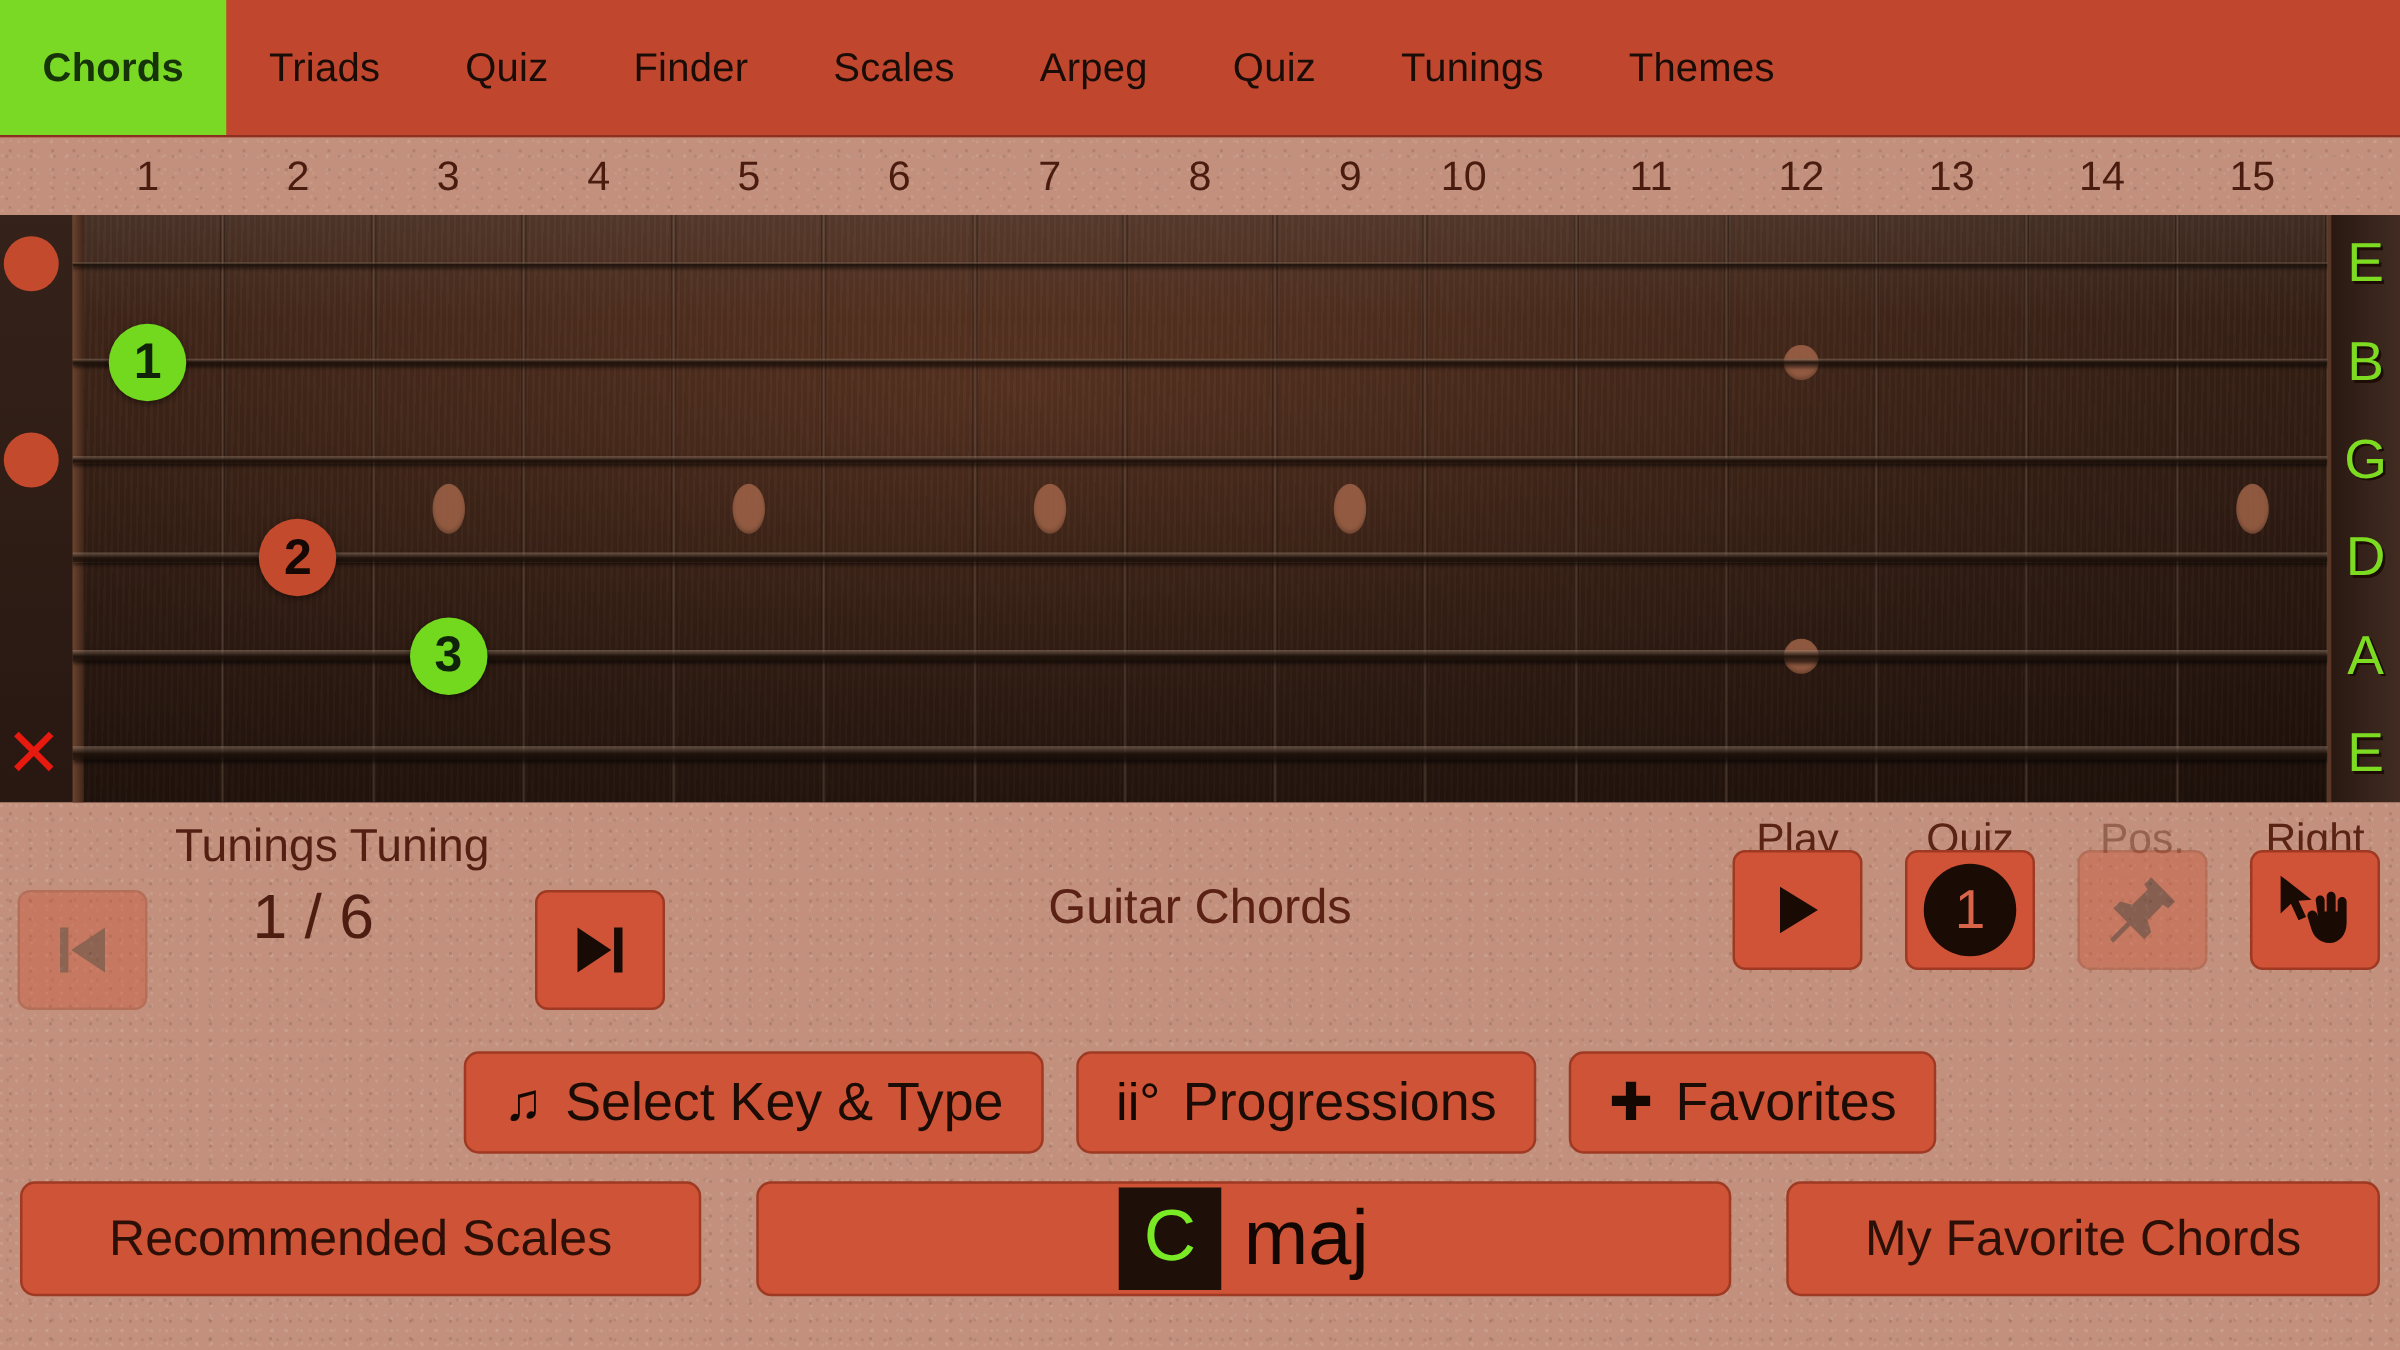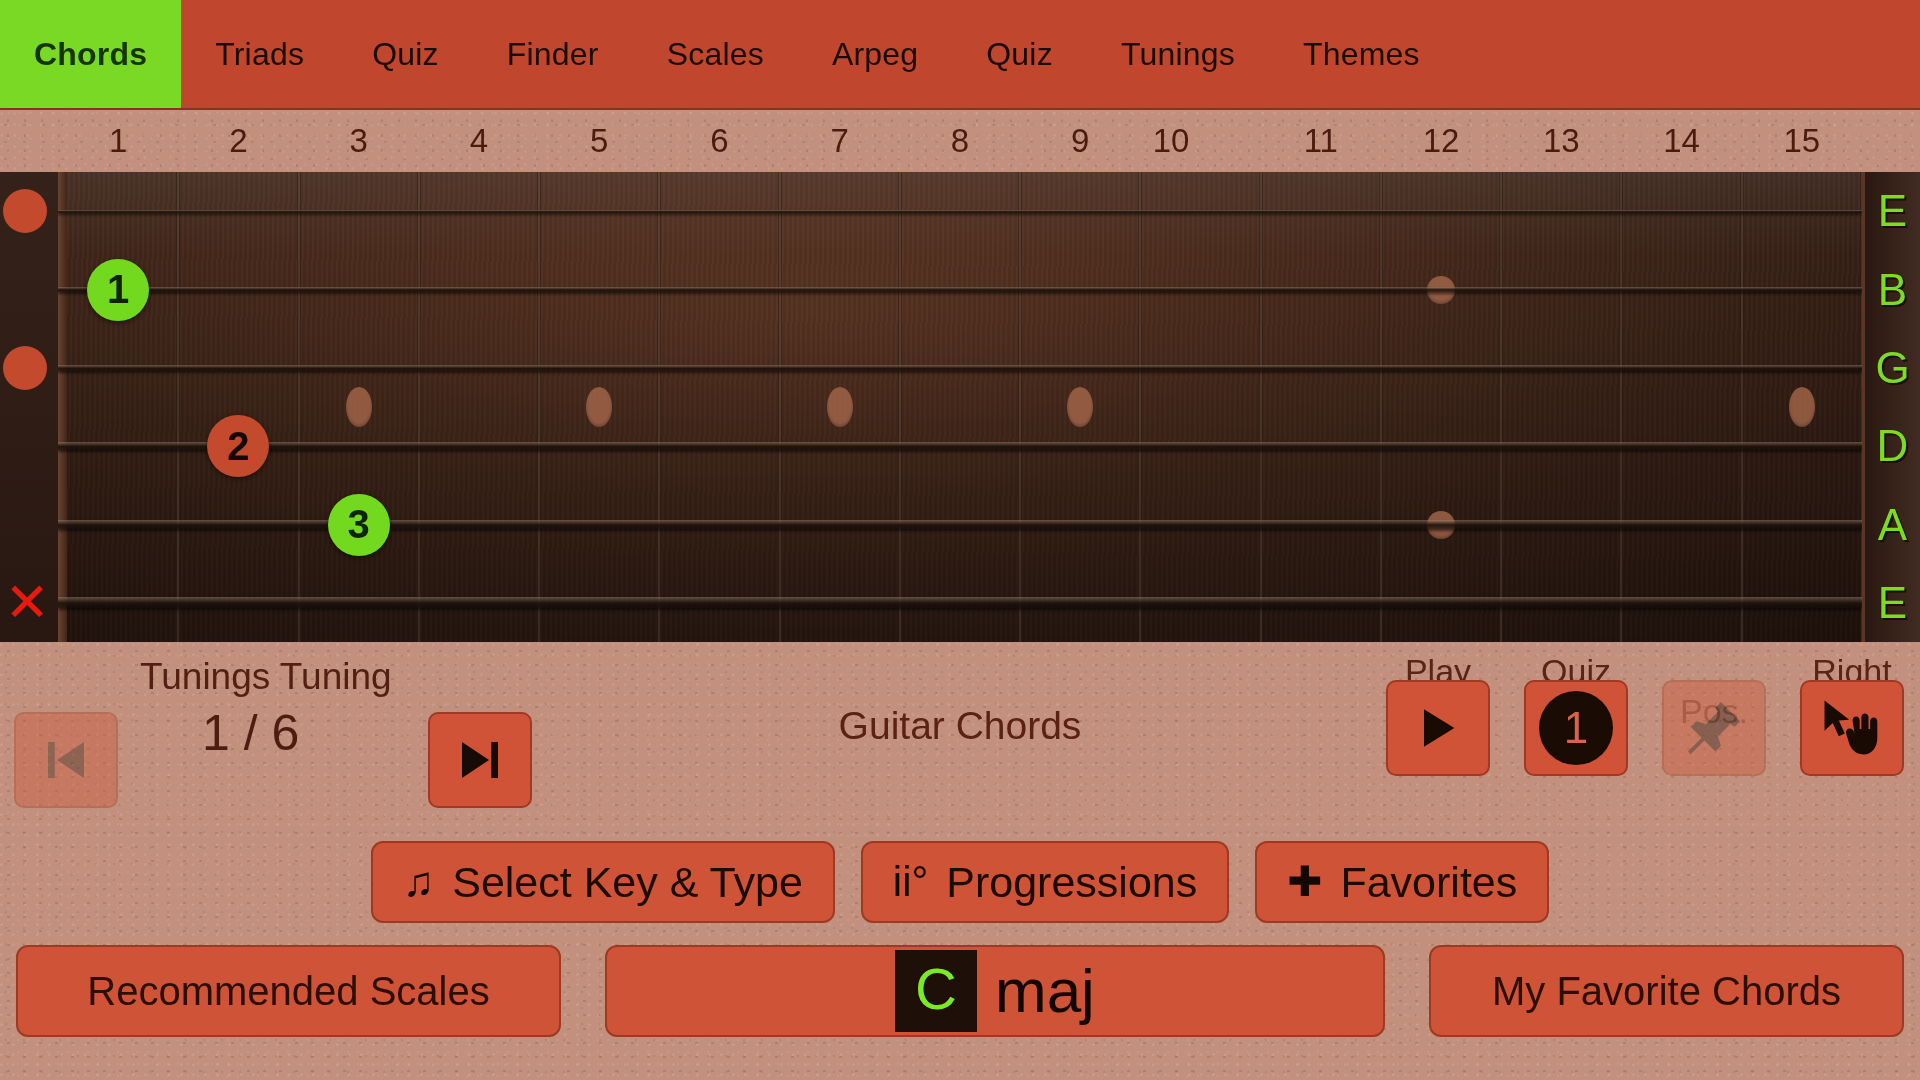--- a/index.html
+++ b/index.html
@@ -196,7 +196,7 @@
     font-size: 34px; color: #5a2314;
     white-space: nowrap;
   }
-  .ctrl-label.dim { opacity: .42; margin-top: 40px; }
+  .ctrl-label.dim { opacity: .42; }
 
   .row-actions {
     position: relative; height: 110px;

